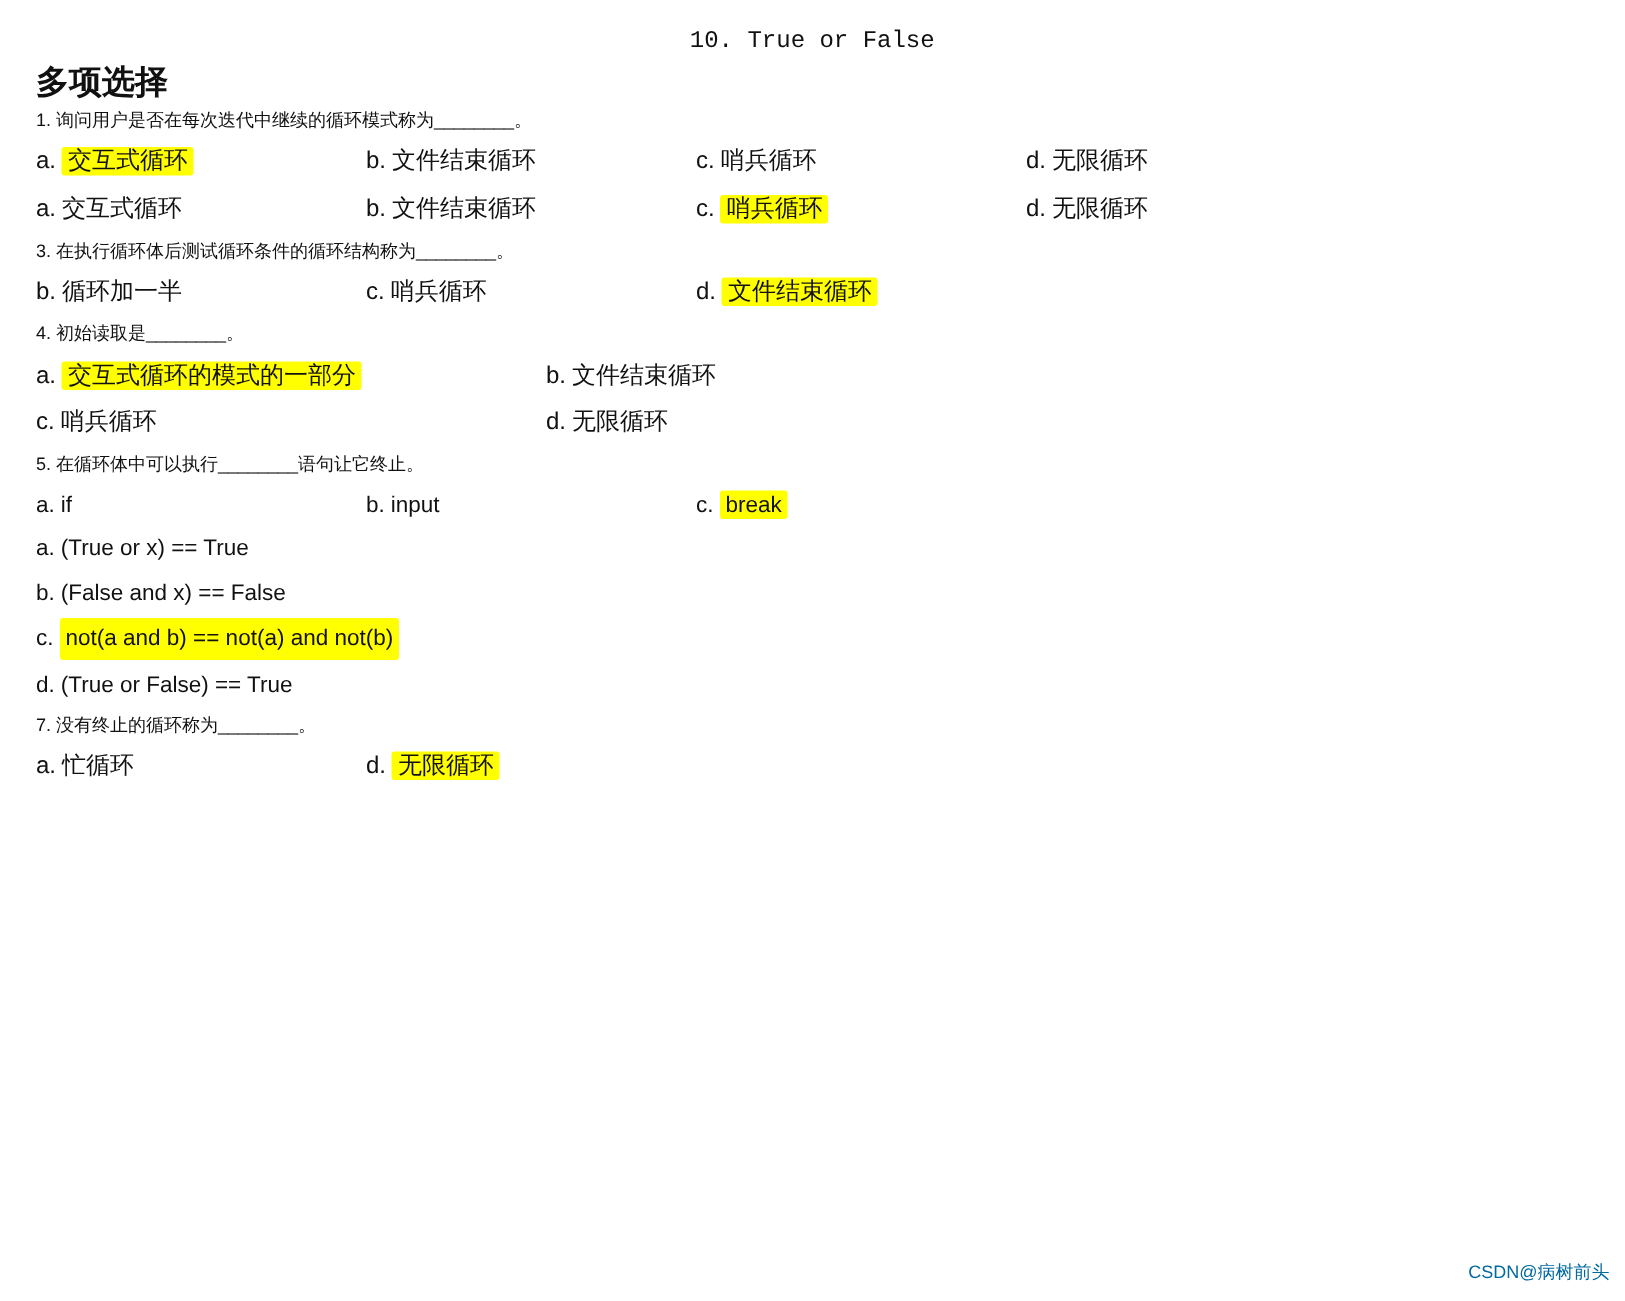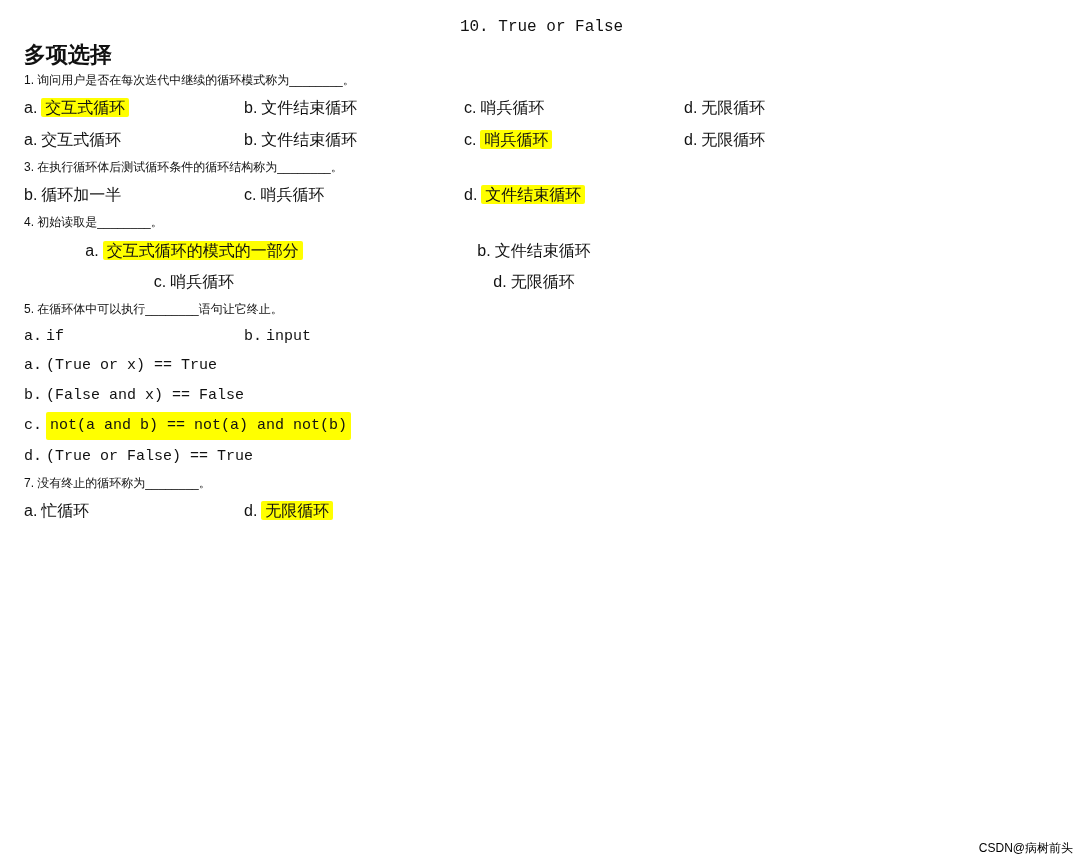--- a/index.html
+++ b/index.html
@@ -48,7 +48,6 @@
     }
     .opt.wide {
       min-width: 340px;
-      text-align: center;
     }
     .highlight {
       background-color: #ffff00;

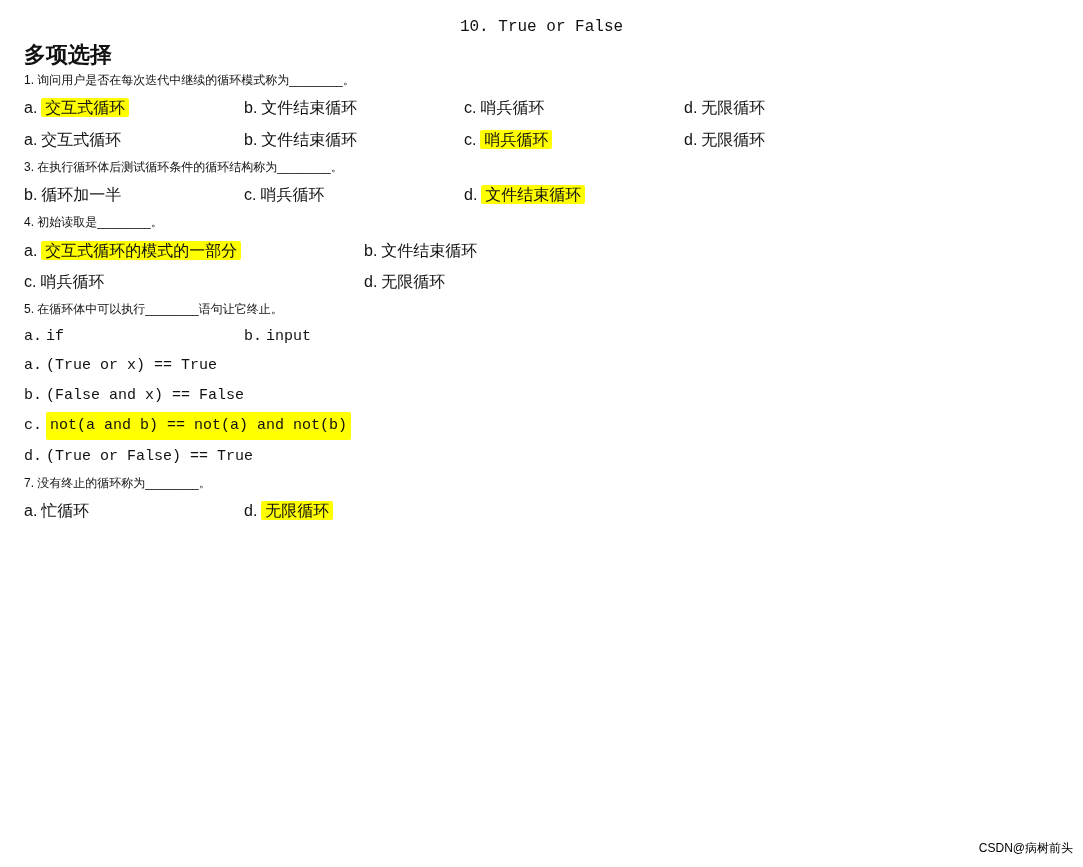--- a/index.html
+++ b/index.html
@@ -39,7 +39,7 @@
       line-height: 1.7;
     }
     .answer-row.mono {
-      font-family: Liberation Mono, monospace;
+      font-family: Liberation Sans, sans-serif;
       font-size: 15px;
     }
     .opt {

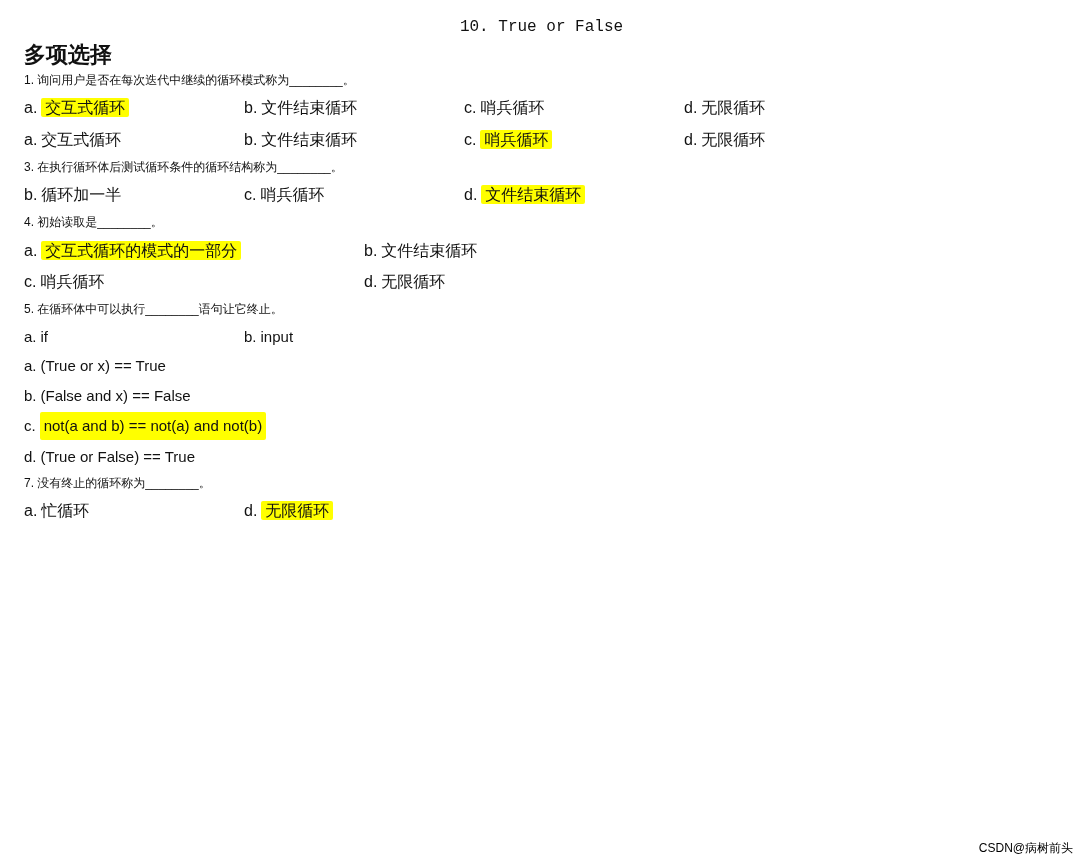--- a/index.html
+++ b/index.html
@@ -106,6 +106,7 @@
     <div class="answer-row mono">
       <div class="opt"><span class="opt-label">a.</span><span>if</span></div>
       <div class="opt"><span class="opt-label">b.</span><span>input</span></div>
+      <div class="opt"><span class="opt-label">c.</span><span class="highlight">break</span></div>
     </div>
     <div class="answer-row mono">
       <span class="opt-label">a.</span>

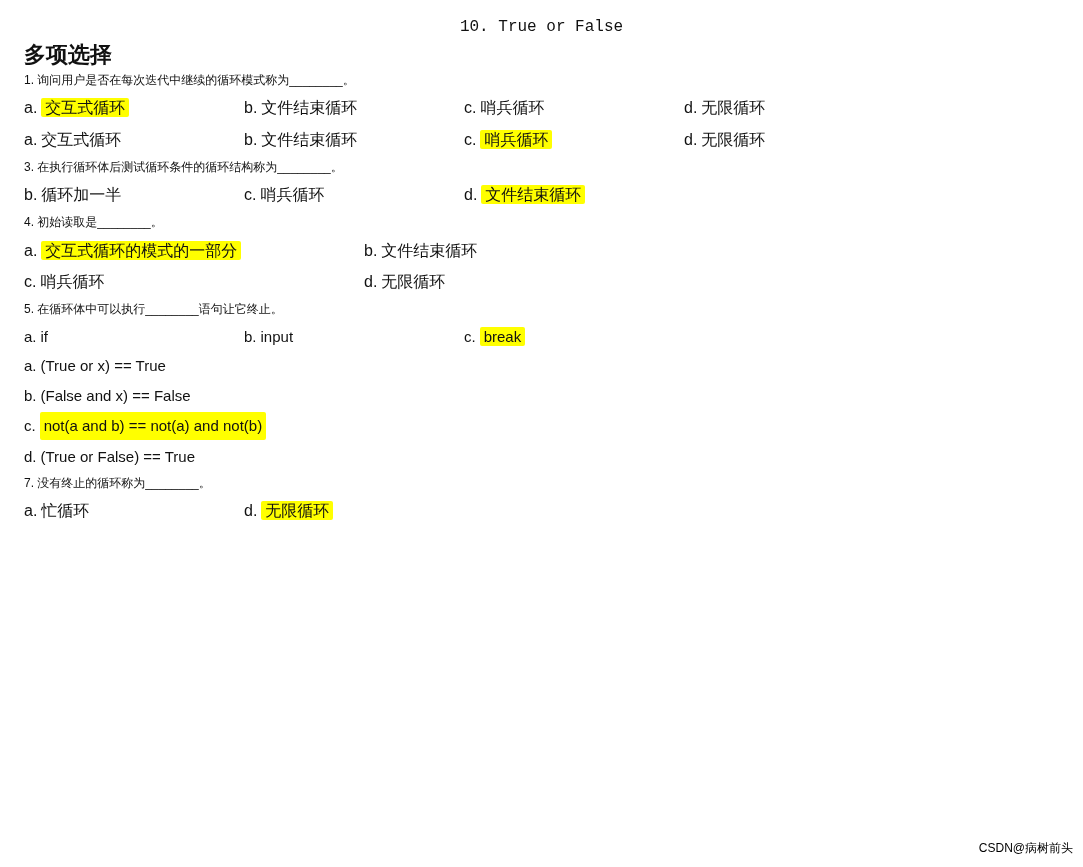--- a/index.html
+++ b/index.html
@@ -62,7 +62,7 @@
       bottom: 10px;
       right: 10px;
       font-size: 12px;
-      color: #000000;
+      color: #0369a1;
       font-family: SimSun, sans-serif;
     }
   </style>

